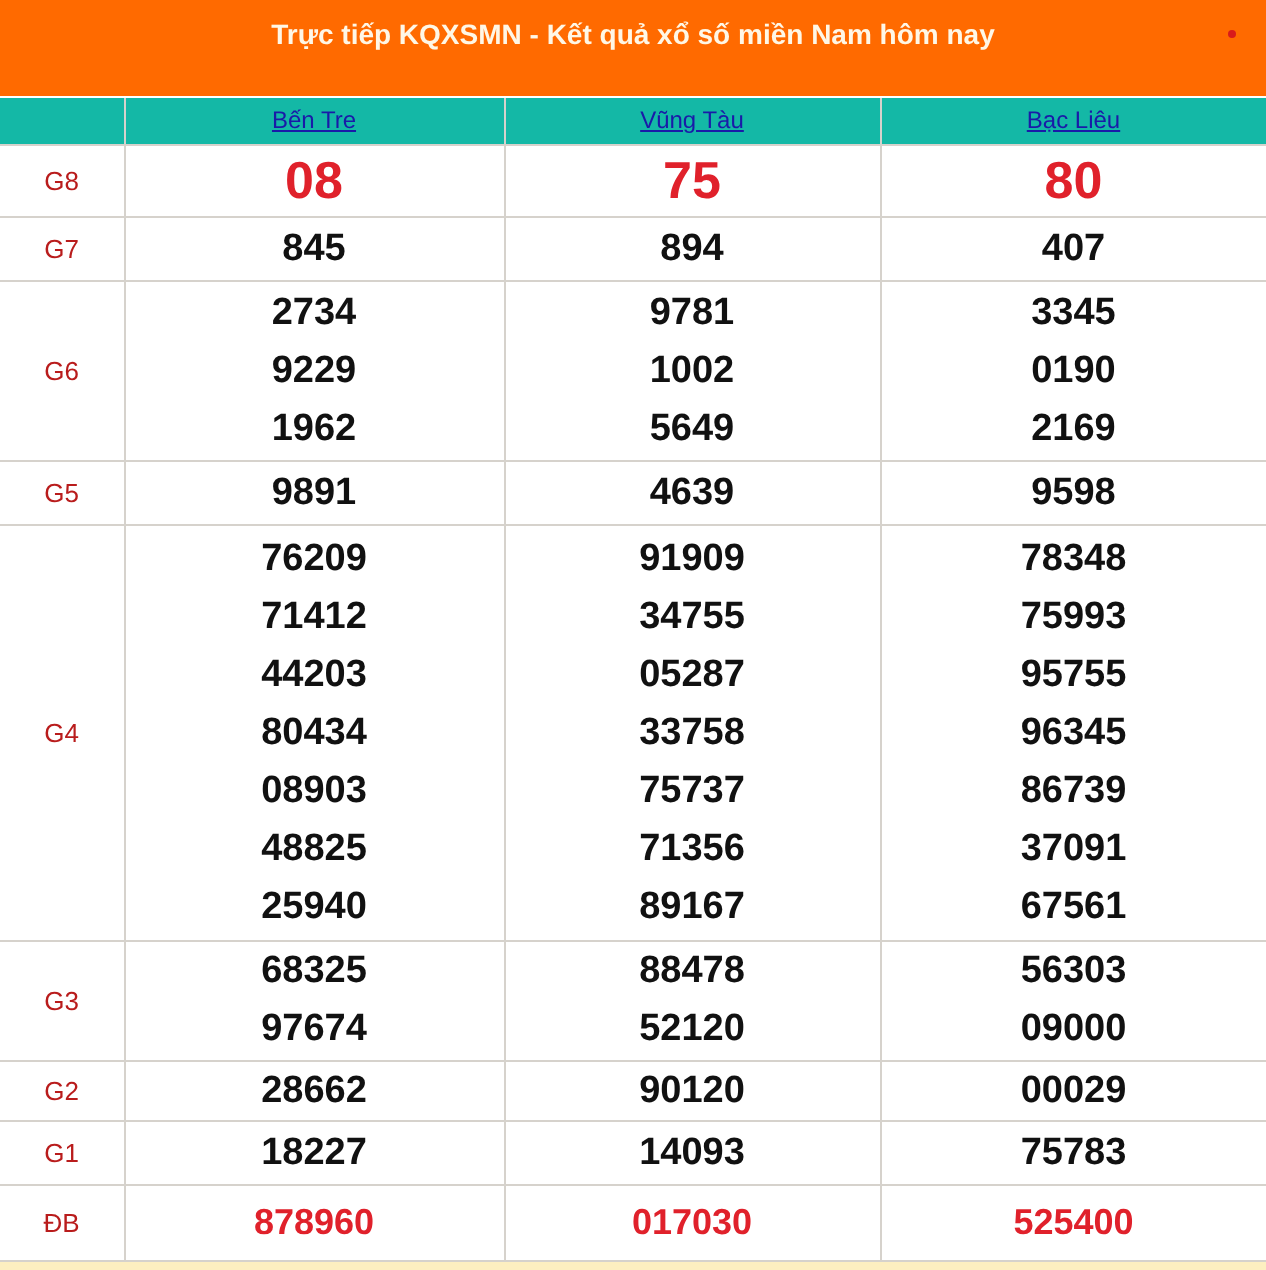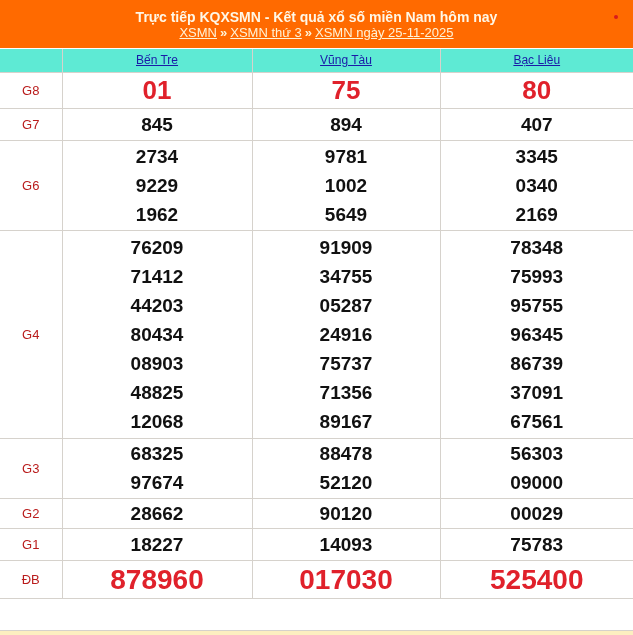--- a/index.html
+++ b/index.html
@@ -49,9 +49,6 @@
 <div class="page">
   <div class="hdr">
     <div class="title">Trực tiếp KQXSMN - Kết quả xổ số miền Nam hôm nay</div>
-    <div class="crumbs">
-      <a>XSMN</a><span class="sep">»</span><a>XSMN thứ 3</a><span class="sep">»</span><a>XSMN ngày 25-11-2025</a>
-    </div>
     <span class="dot"></span>
   </div>
 

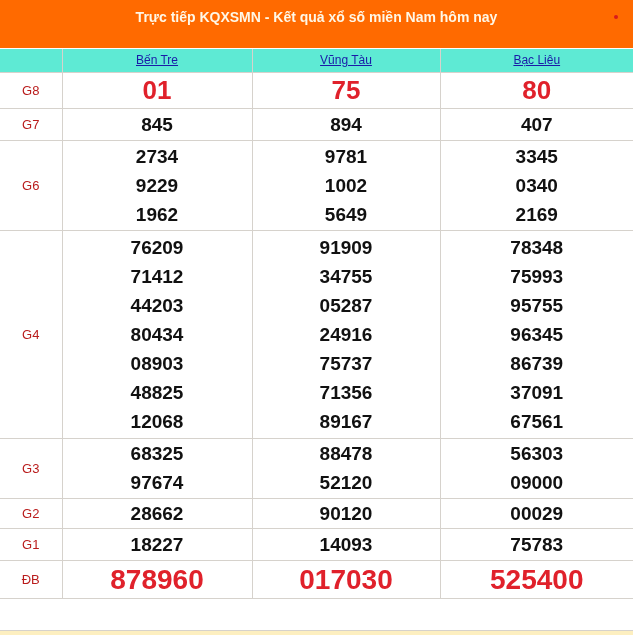--- a/index.html
+++ b/index.html
@@ -25,7 +25,7 @@
   table.res th:first-child, table.res td:first-child { border-left: none; }
   table.res th:last-child, table.res td:last-child { border-right: none; }
   col.c0 { width: 62px; } col.c1 { width: 190px; } col.c2 { width: 188px; } col.c3 { width: 193px; }
-  thead th { background: #5eead4; height: 23px; font-weight: normal; font-size: 12px; }
+  thead th { background: #14b8a6; height: 23px; font-weight: normal; font-size: 12px; }
   thead th a { color: #1a1aa8; text-decoration: underline; cursor: pointer; }
   td.lbl { font-size: 13px; color: #b91c1c; }
   td.val { font-weight: bold; color: #111; font-size: 19px; }

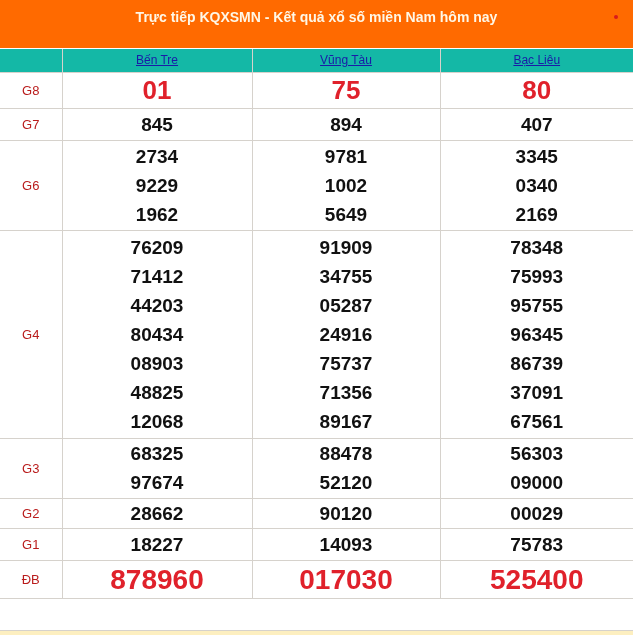--- a/index.html
+++ b/index.html
@@ -71,7 +71,7 @@
         <tr class="r-g8">
           <td class="lbl">G8</td>
           <td class="val g8">
-            <div>01</div>
+            <div>08</div>
           </td>
           <td class="val g8">
             <div>75</div>

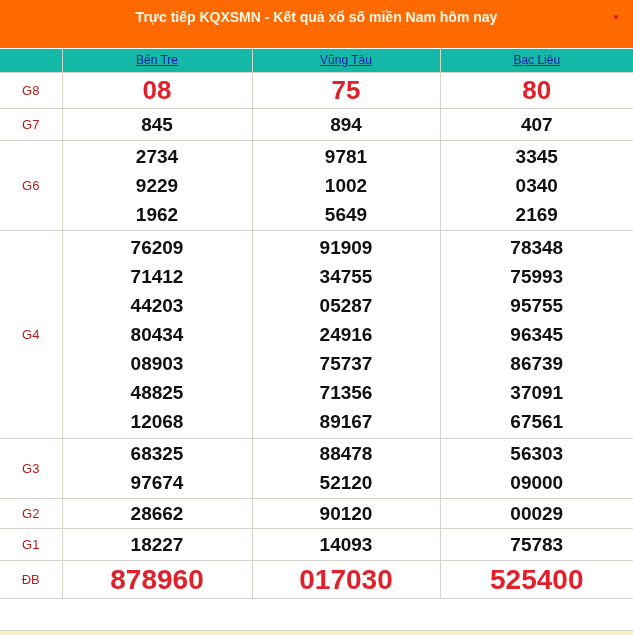--- a/index.html
+++ b/index.html
@@ -106,7 +106,7 @@
           </td>
           <td class="val">
             <div>3345</div>
-            <div>0340</div>
+            <div>0190</div>
             <div>2169</div>
           </td>
         </tr>

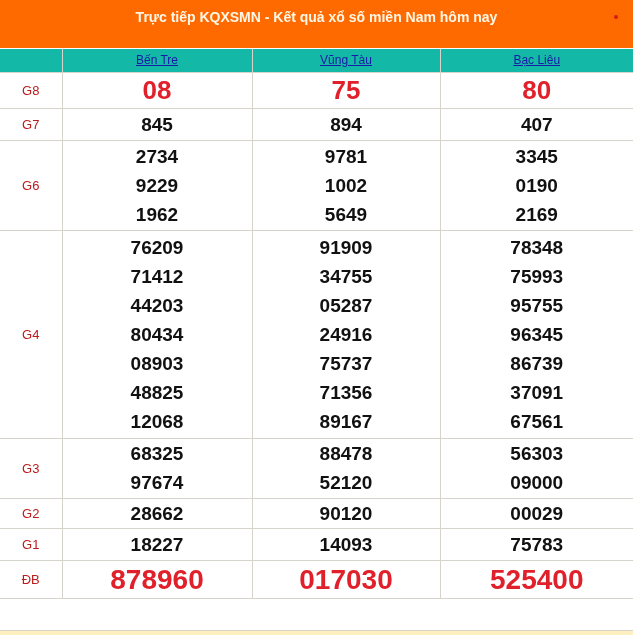--- a/index.html
+++ b/index.html
@@ -110,6 +110,18 @@
             <div>2169</div>
           </td>
         </tr>
+        <tr class="r-g5">
+          <td class="lbl">G5</td>
+          <td class="val">
+            <div>9891</div>
+          </td>
+          <td class="val">
+            <div>4639</div>
+          </td>
+          <td class="val">
+            <div>9598</div>
+          </td>
+        </tr>
         <tr class="r-g4">
           <td class="lbl">G4</td>
           <td class="val">

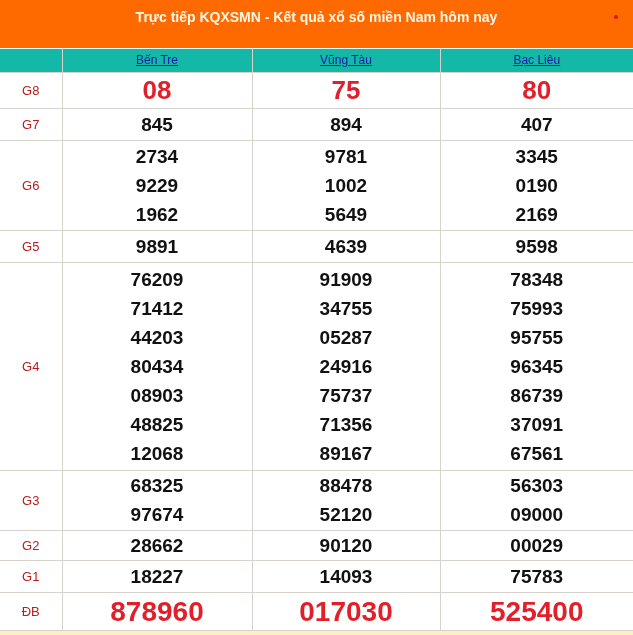--- a/index.html
+++ b/index.html
@@ -137,7 +137,7 @@
             <div>91909</div>
             <div>34755</div>
             <div>05287</div>
-            <div>24916</div>
+            <div>33758</div>
             <div>75737</div>
             <div>71356</div>
             <div>89167</div>

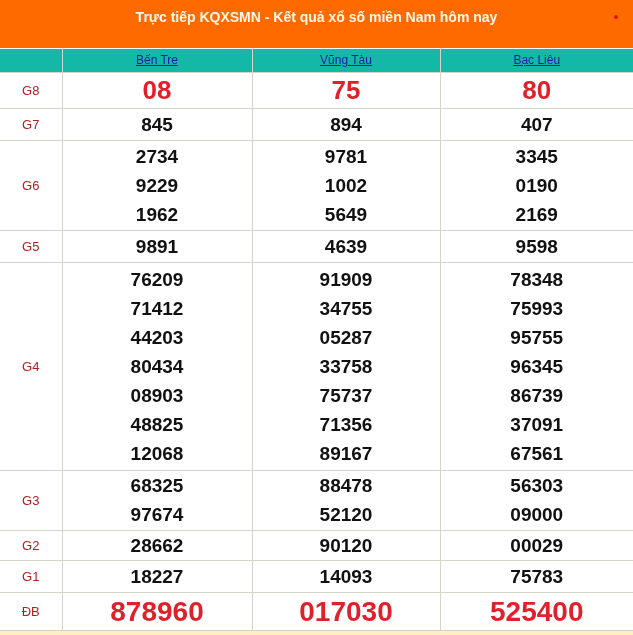--- a/index.html
+++ b/index.html
@@ -131,7 +131,7 @@
             <div>80434</div>
             <div>08903</div>
             <div>48825</div>
-            <div>12068</div>
+            <div>25940</div>
           </td>
           <td class="val">
             <div>91909</div>

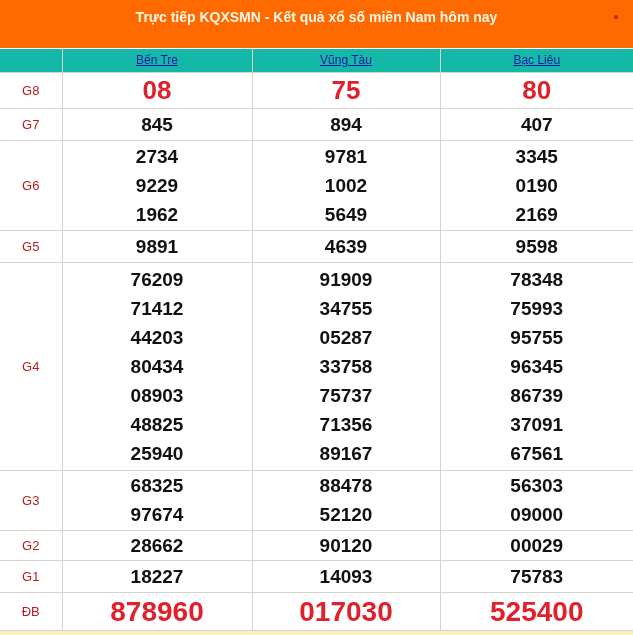--- a/index.html
+++ b/index.html
@@ -31,7 +31,7 @@
   td.val { font-weight: bold; color: #111; font-size: 19px; }
   td.val div { line-height: 29px; }
   td.val.g8 { color: #e0212b; font-size: 26px; }
-  td.val.db { color: #e0212b; font-size: 28px; }
+  td.val.db { color: #e0212b; font-size: 18px; }
   tr.r-g8 td { height: 36px; }
   tr.r-g7 td { height: 32px; }
   tr.r-g6 td { height: 90px; }

